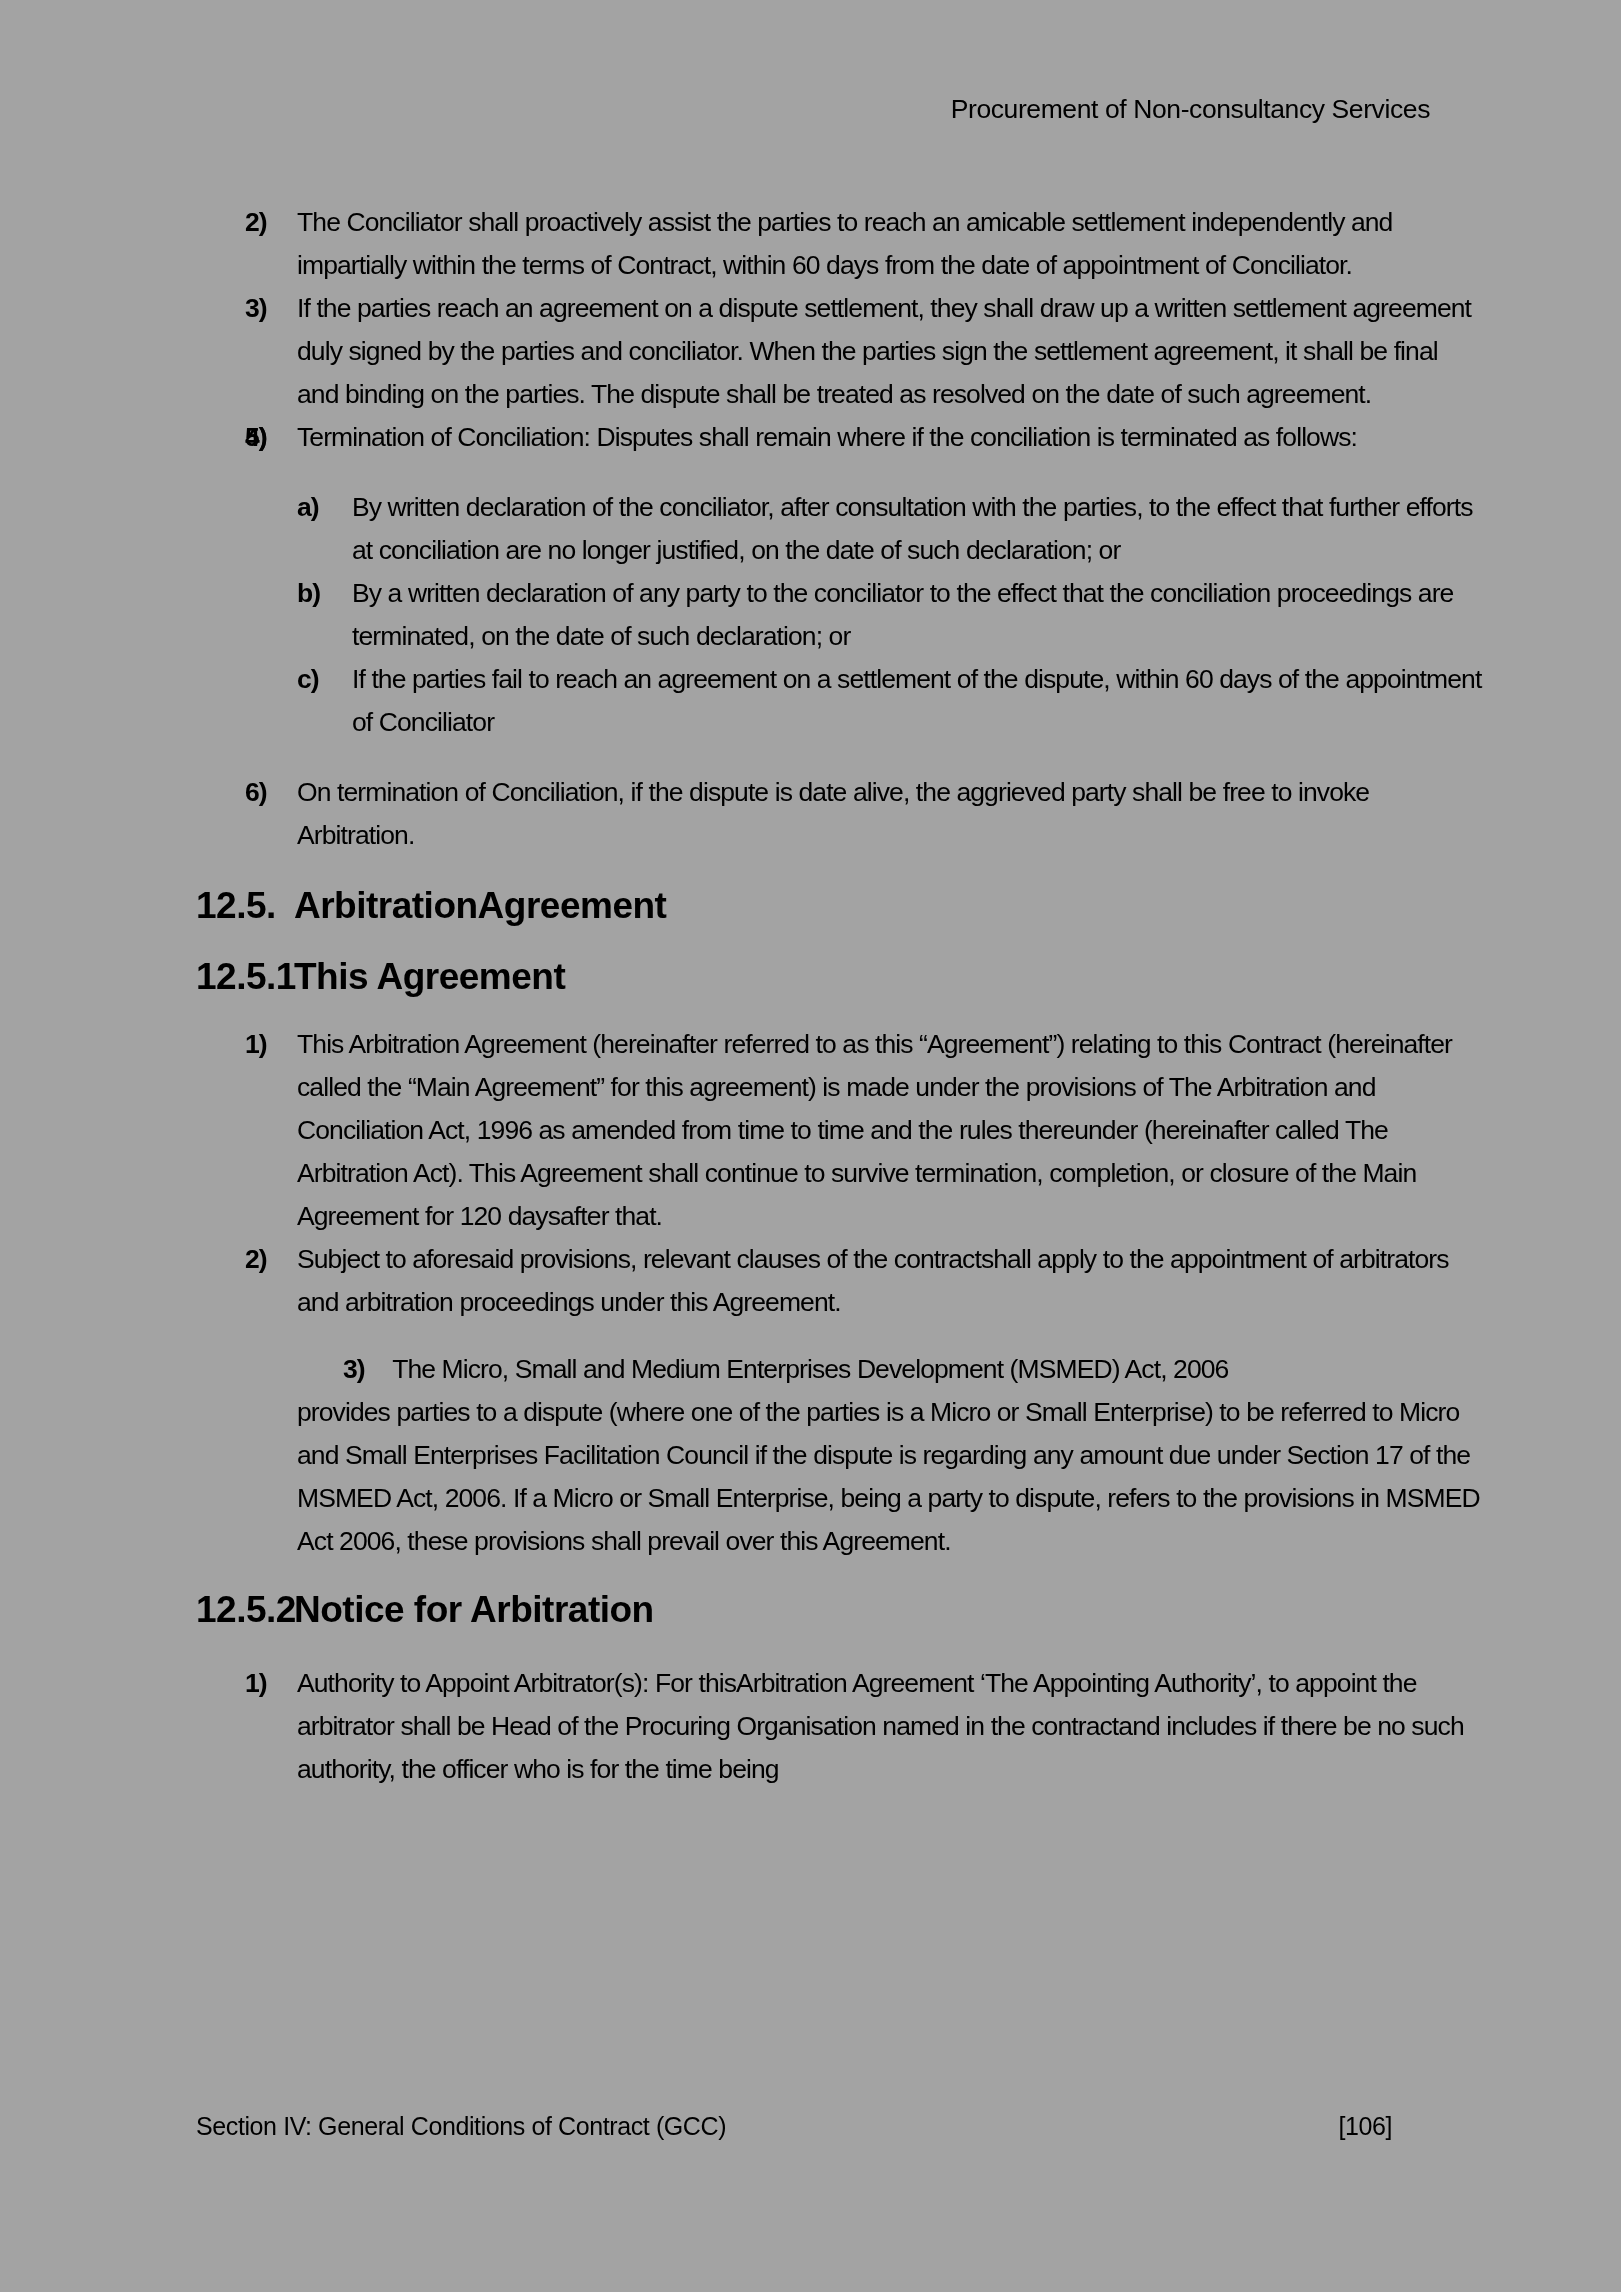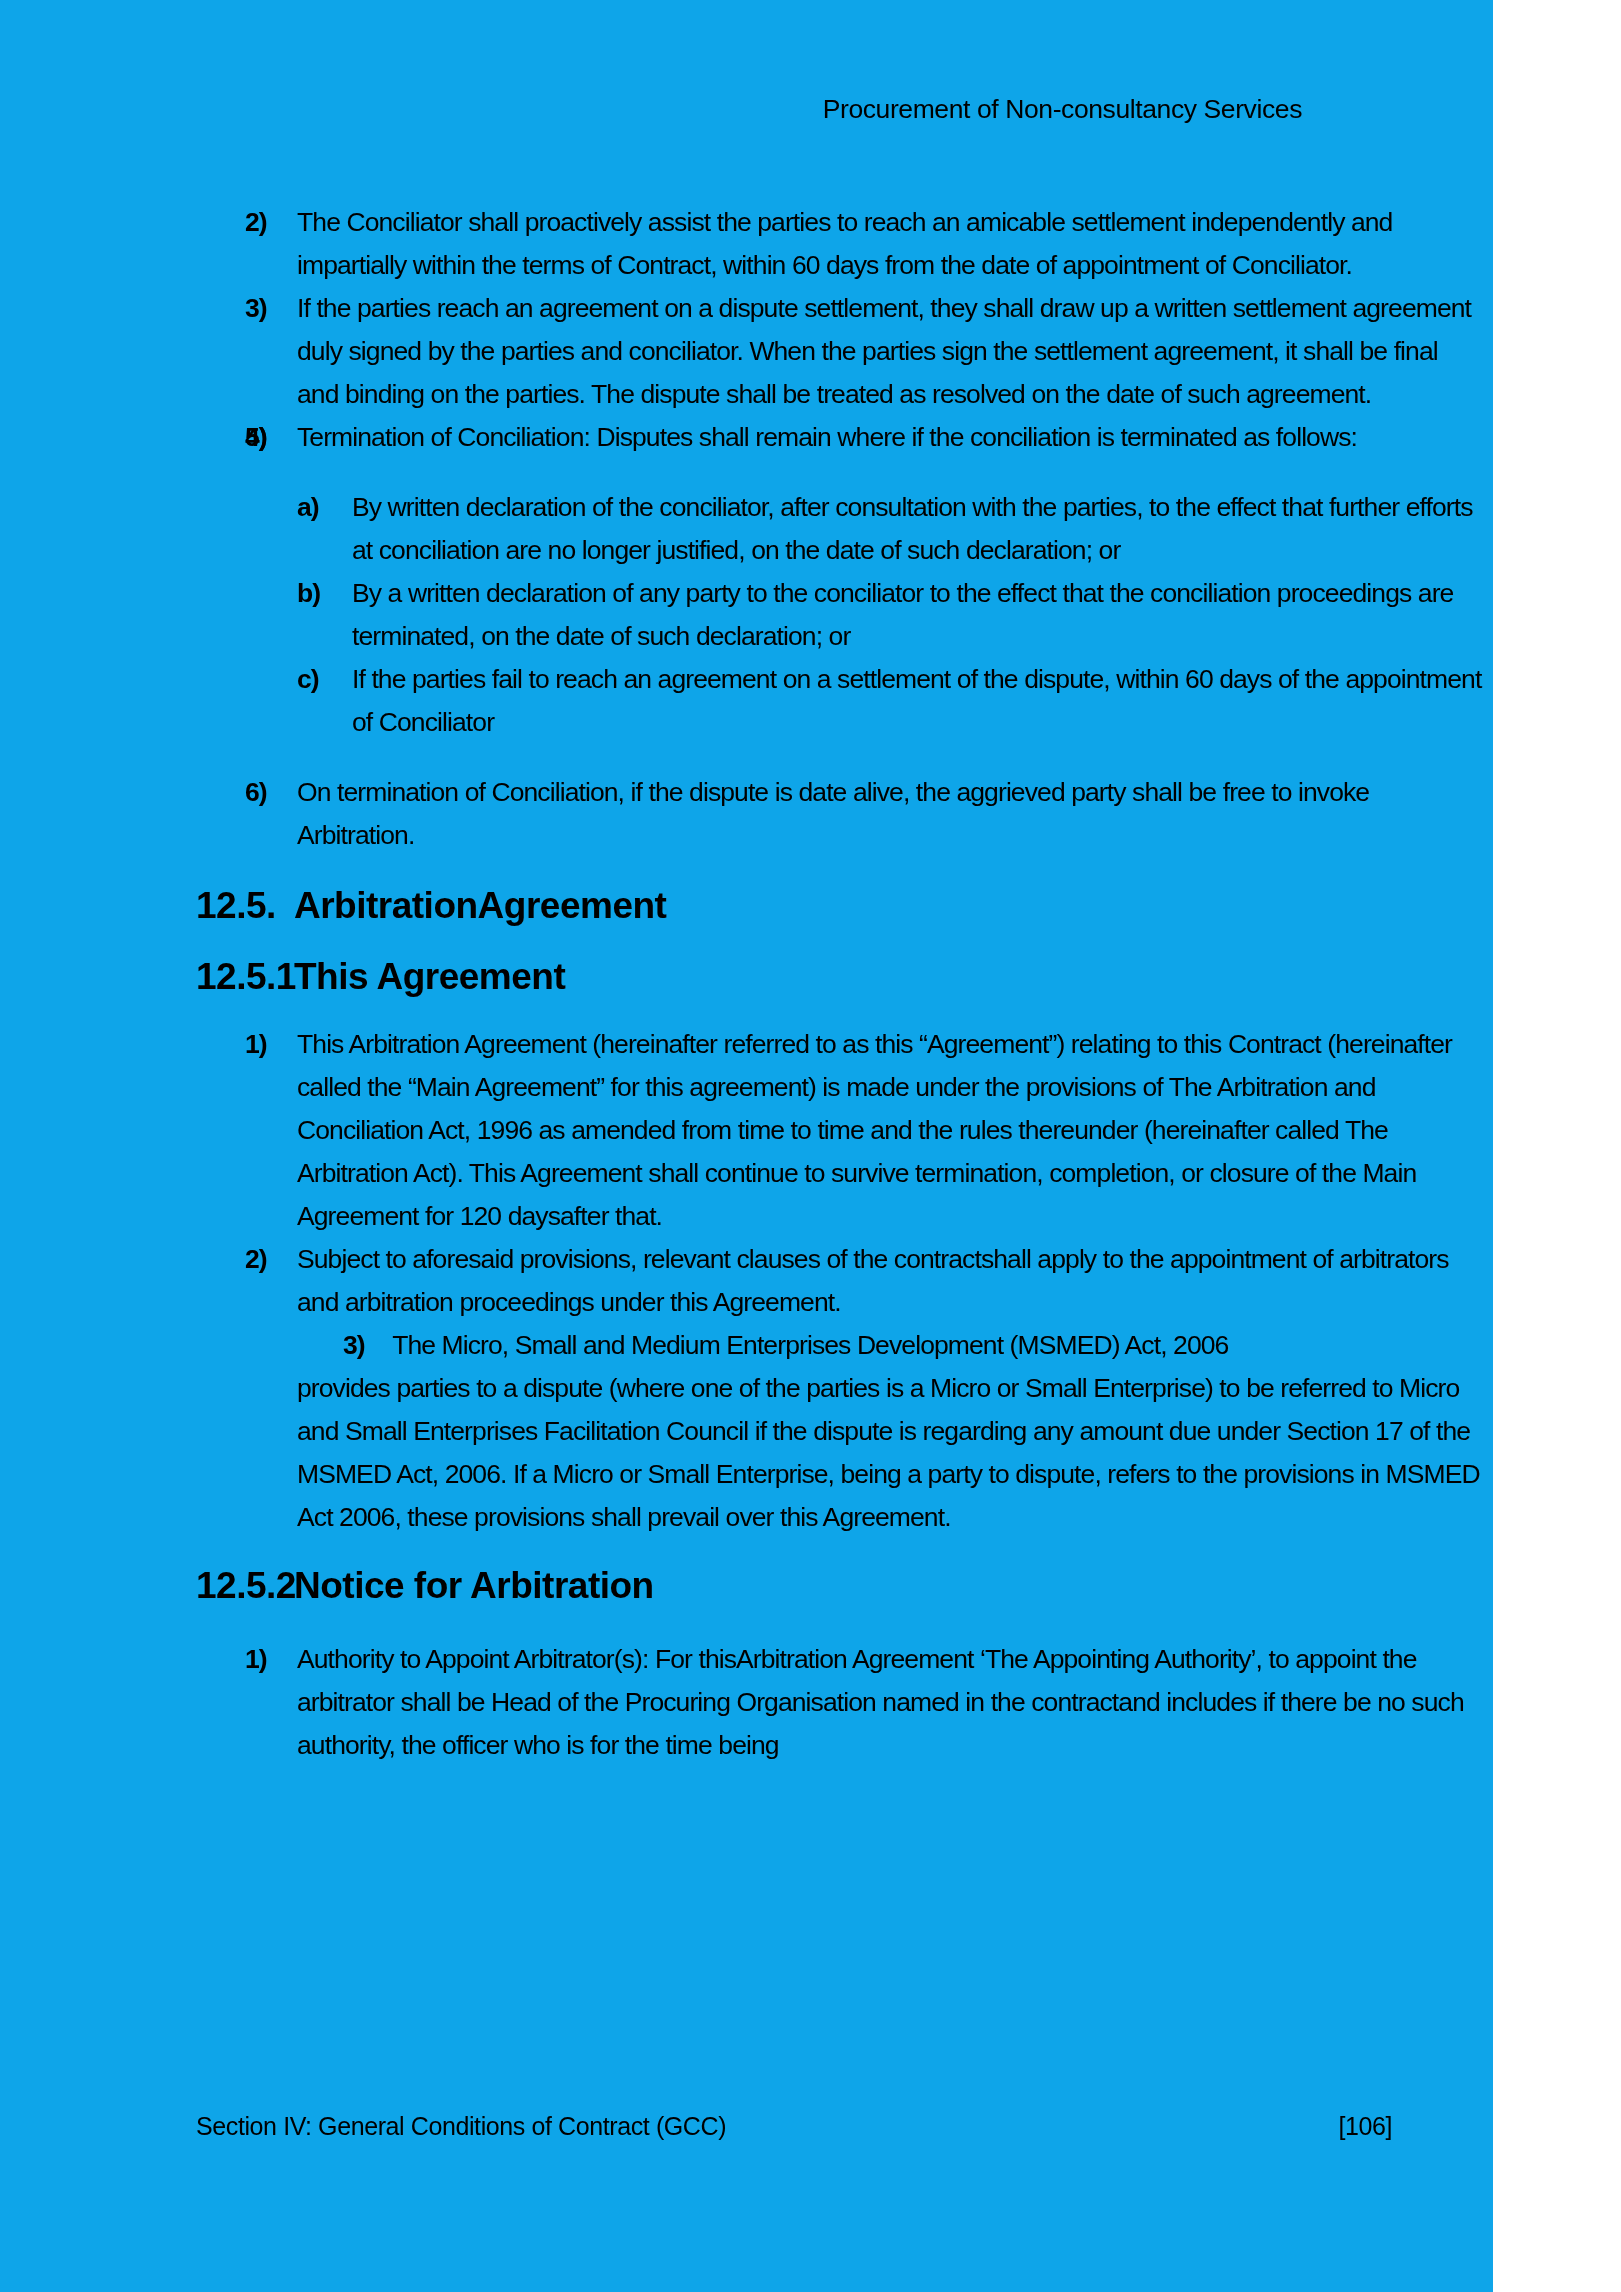--- a/index.html
+++ b/index.html
@@ -9,9 +9,9 @@
   }
   .page {
     position: relative;
-    width: 1493px;
+    width: 1621px;
     height: 2293px;
-    background: #0ea5e9;
+    background: #a3a3a3;
     color: #000000;
     font-family: "Liberation Sans", sans-serif;
     overflow: hidden;

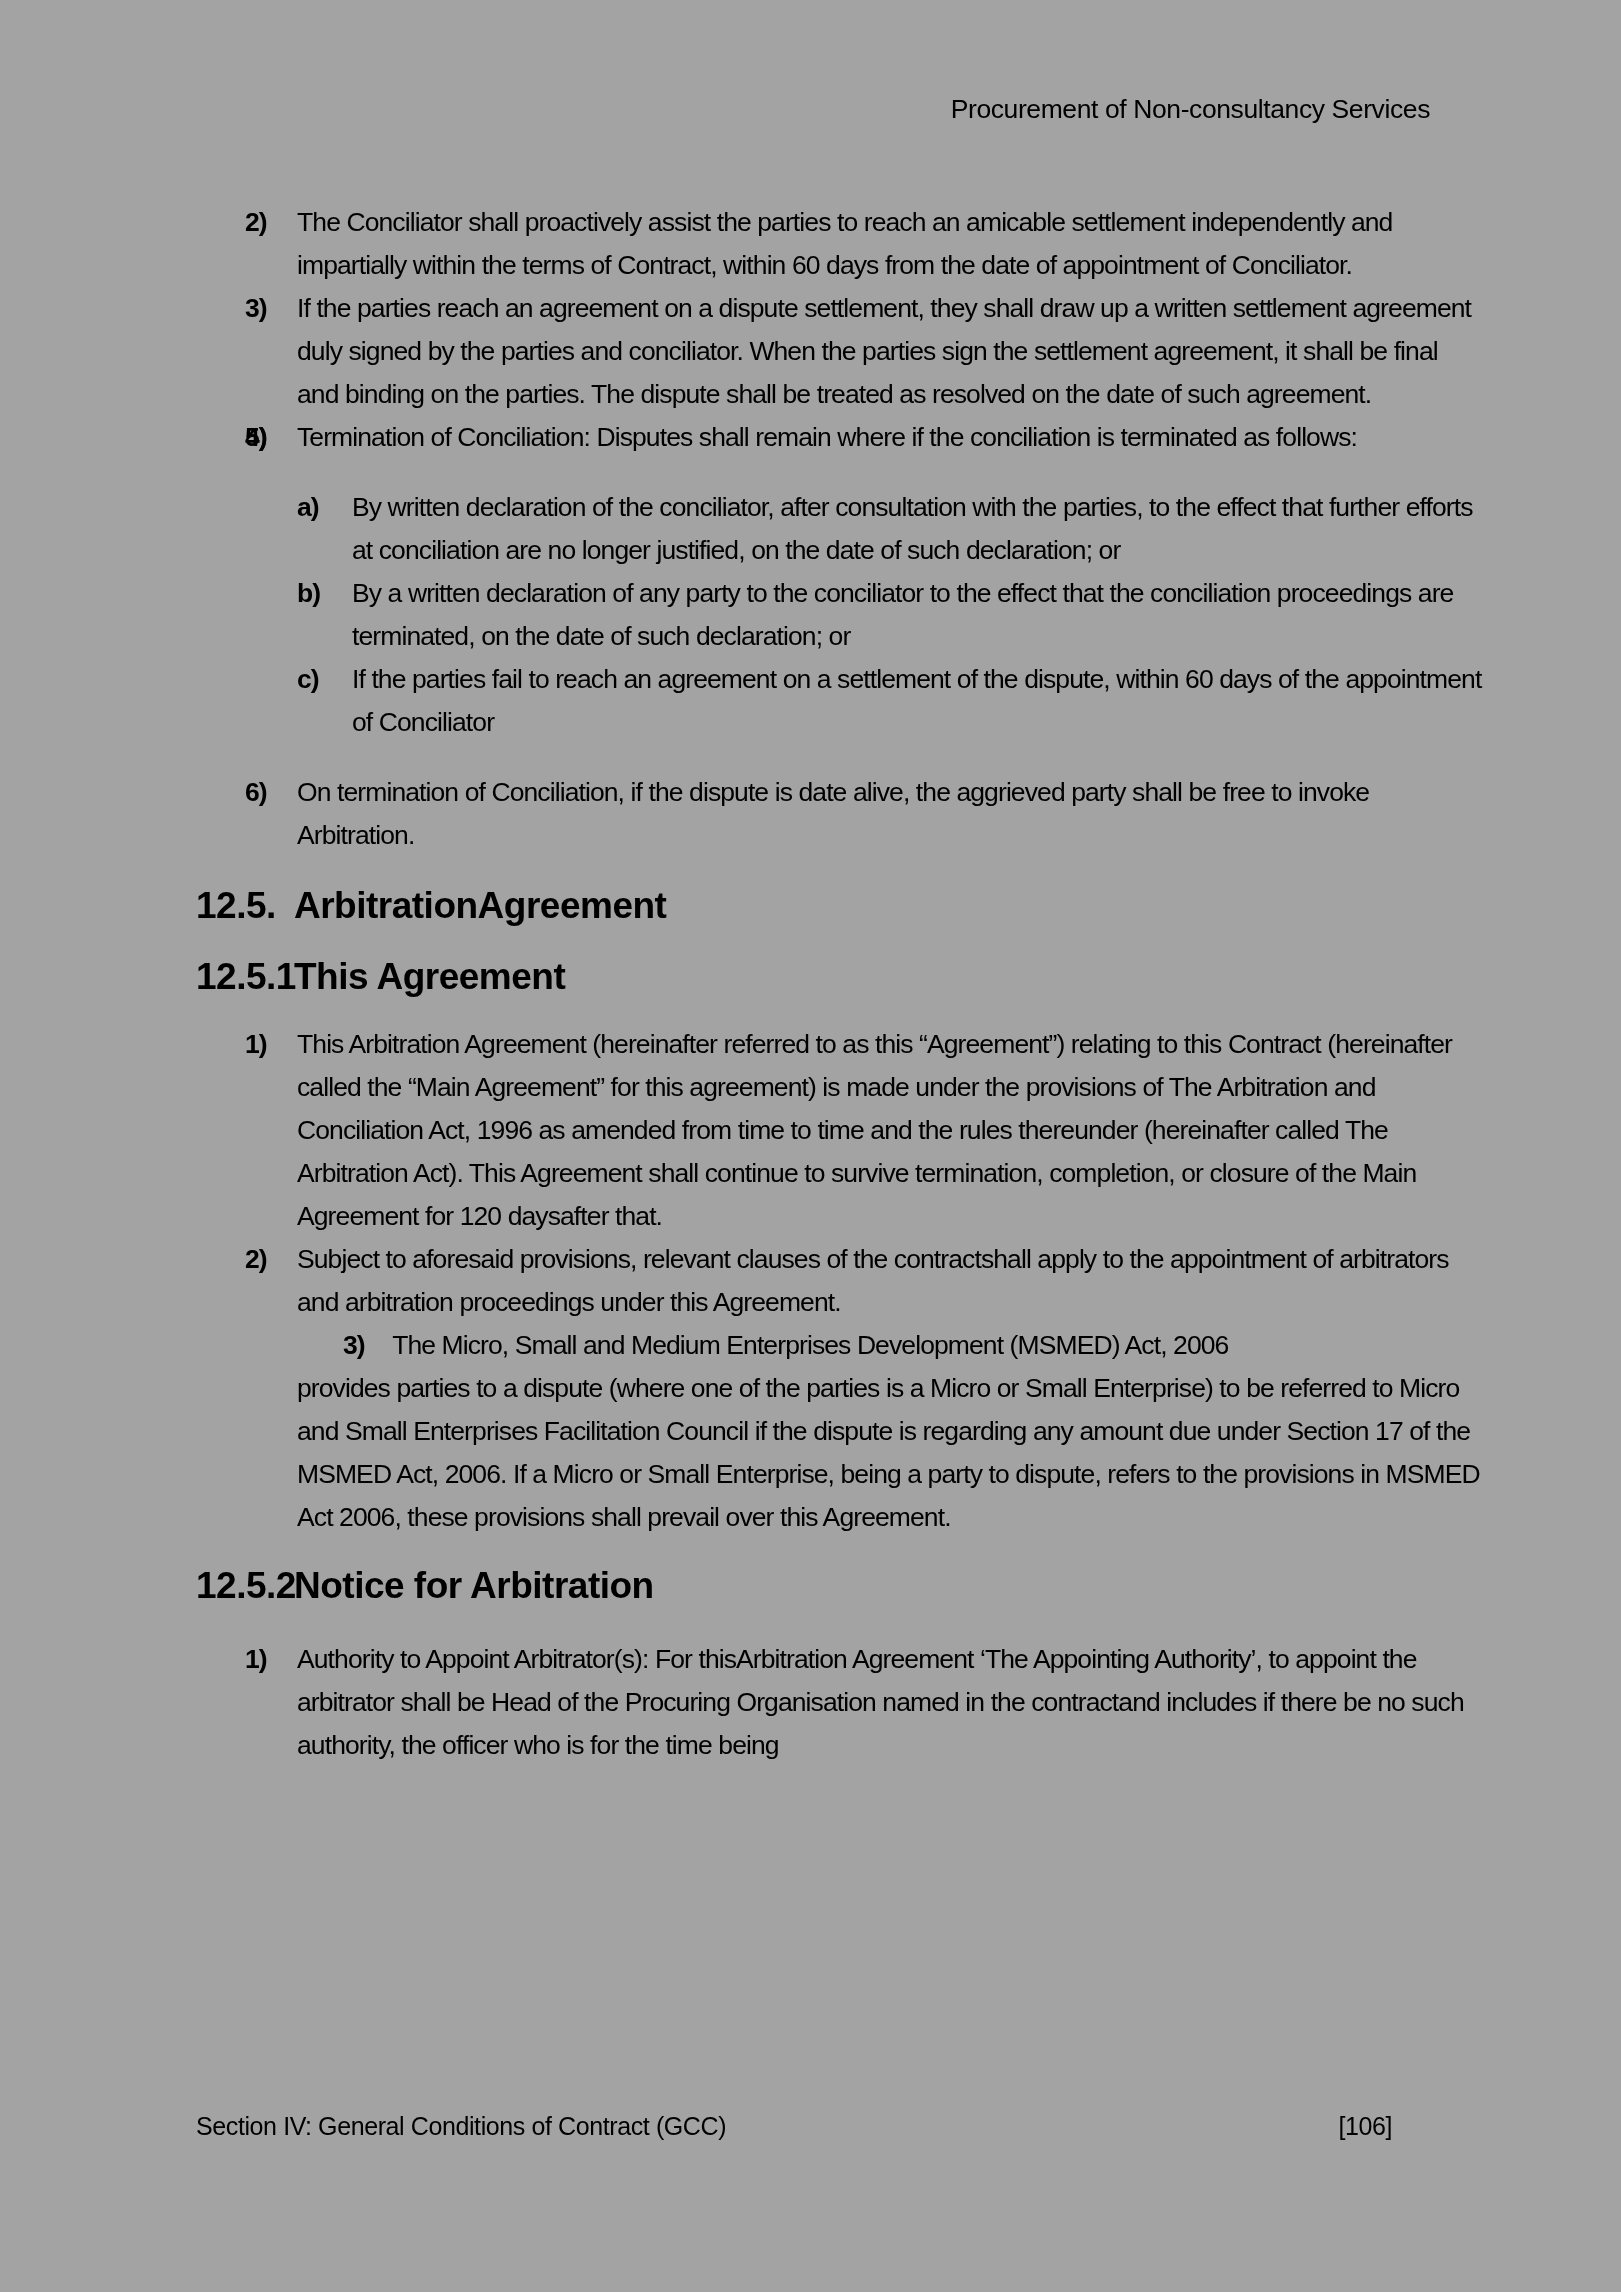--- a/index.html
+++ b/index.html
@@ -59,7 +59,7 @@
     font-weight: 700;
   }
   
-  .lead-line { text-indent: 46px; }
+  .lead-line { text-indent: 46px; margin-top: 24px; }
   .marker-inline {
     font-weight: 700;
     padding-right: 27.4px;

